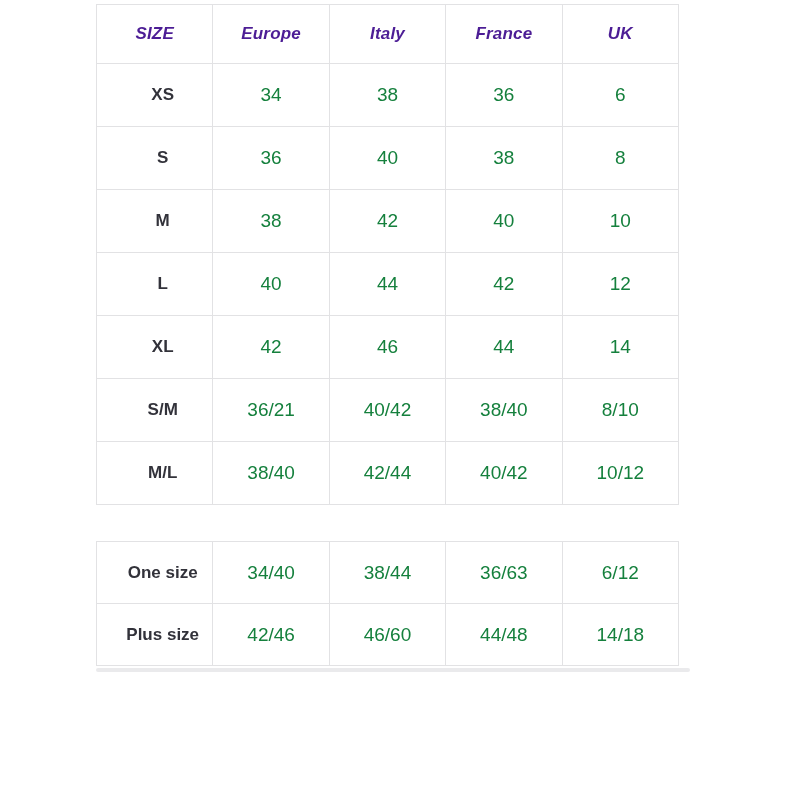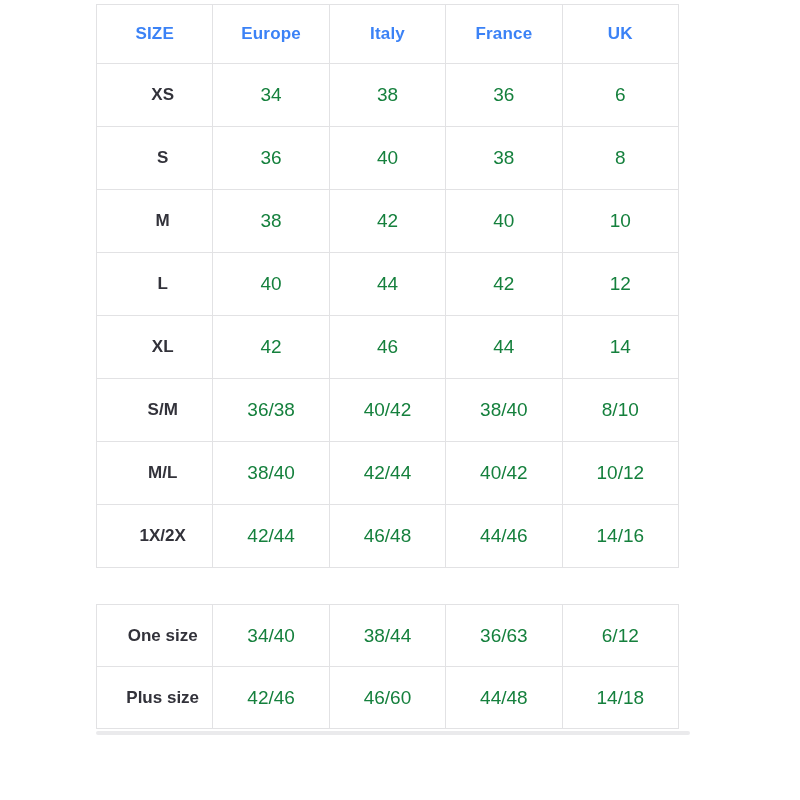--- a/index.html
+++ b/index.html
@@ -39,8 +39,9 @@
     height: 58px;
     font-size: 17px;
     font-weight: 700;
-    color: #3b82f6;
+    color: #4c1d95;
     letter-spacing: 0.2px;
+    font-style: italic;
   }
   table.size-table tbody td {
     height: 62px;

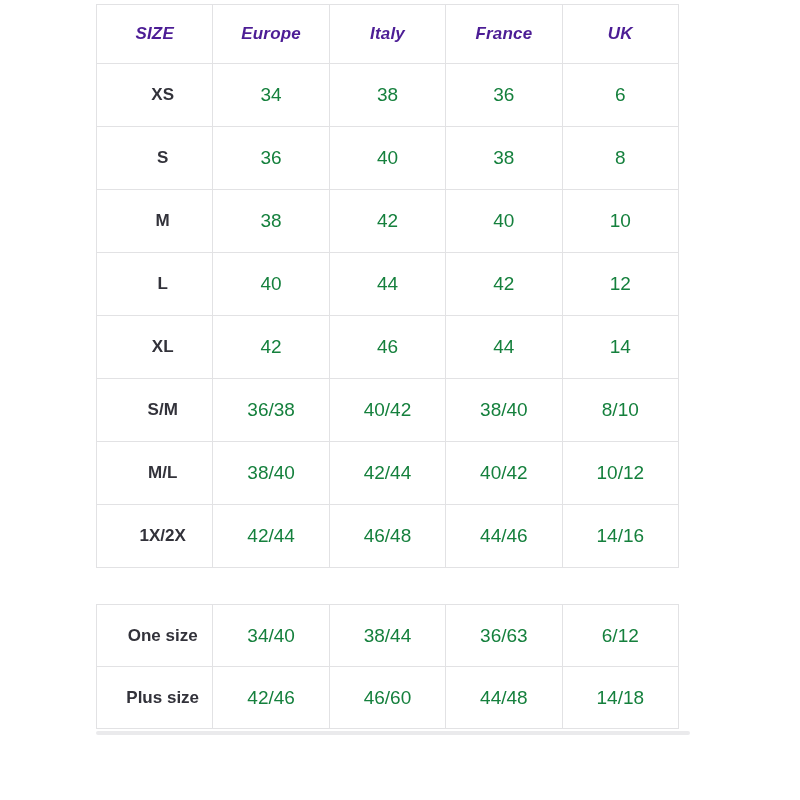--- a/index.html
+++ b/index.html
@@ -124,7 +124,7 @@
           </tr>
           <tr>
             <td class="row-label">S/M</td>
-            <td>36/38</td>
+            <td>36/21</td>
             <td>40/42</td>
             <td>38/40</td>
             <td>8/10</td>

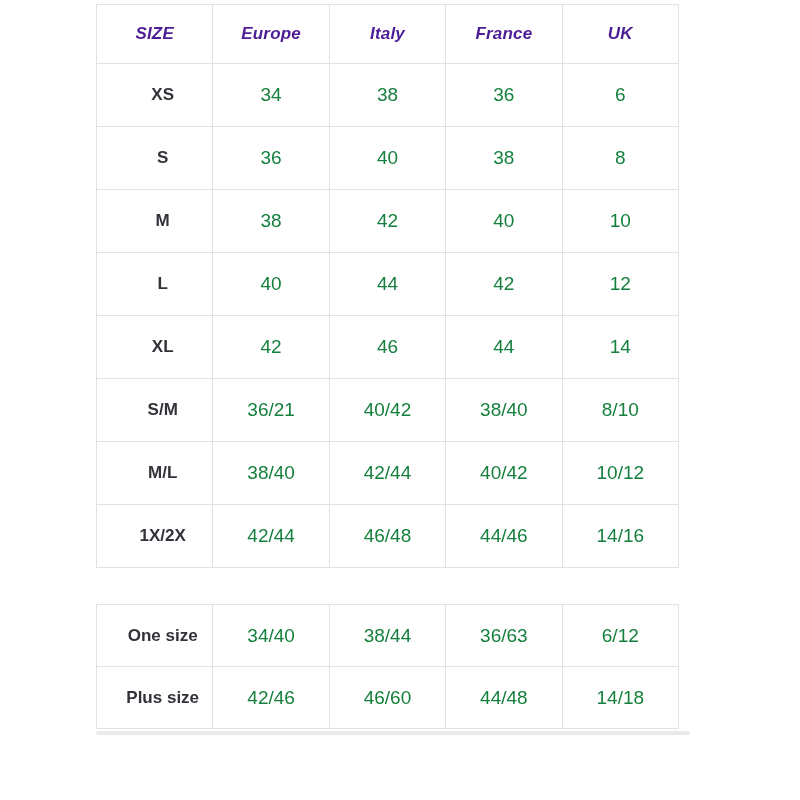--- a/index.html
+++ b/index.html
@@ -136,13 +136,6 @@
             <td>40/42</td>
             <td>10/12</td>
           </tr>
-          <tr>
-            <td class="row-label">1X/2X</td>
-            <td>42/44</td>
-            <td>46/48</td>
-            <td>44/46</td>
-            <td>14/16</td>
-          </tr>
         </tbody>
     </table>
 

